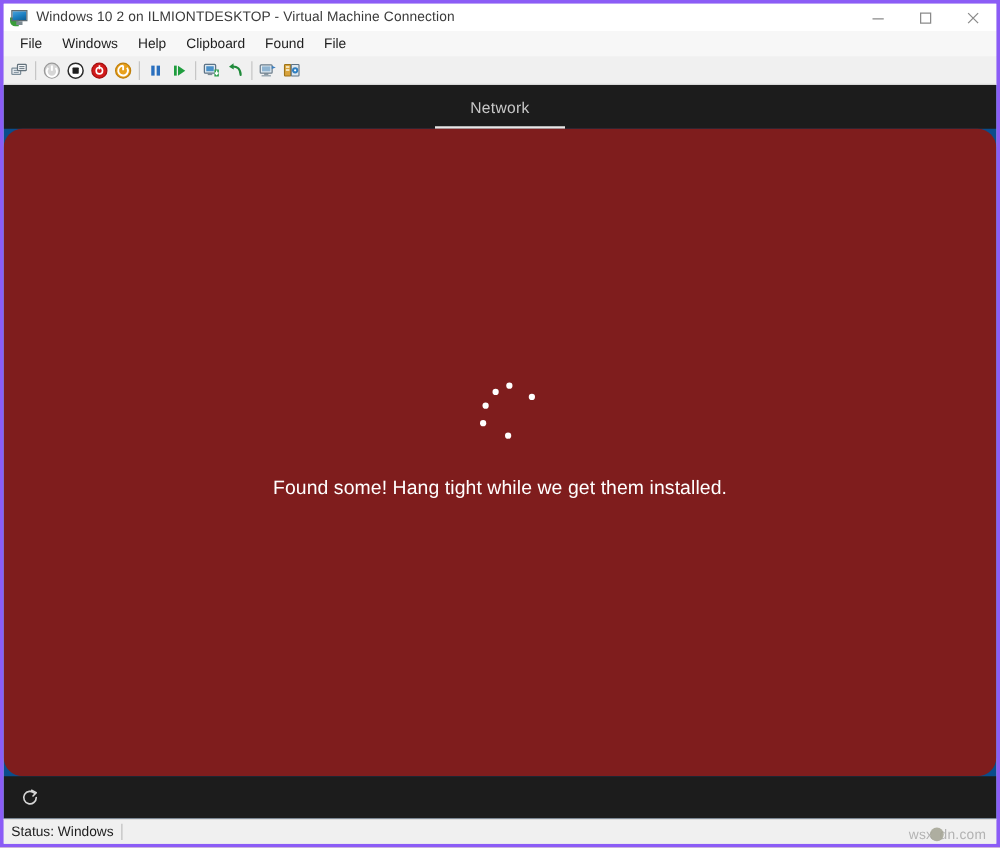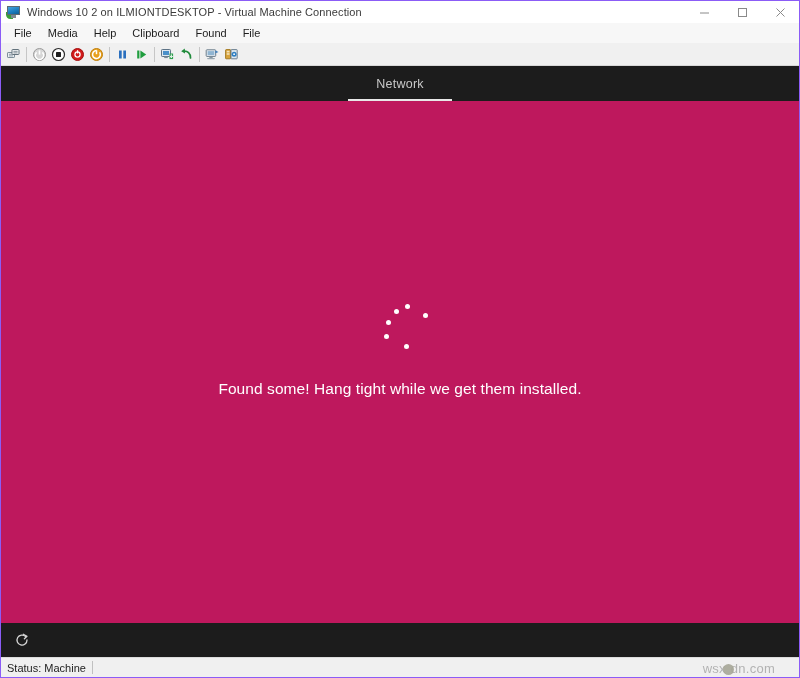--- a/index.html
+++ b/index.html
@@ -23,7 +23,7 @@
     display: flex;
     flex-direction: column;
     background: #f0f0f0;
-    border: 1px solid #8b5cf6;
+    border: 3px solid #8b5cf6;
     box-sizing: border-box;
   }
 

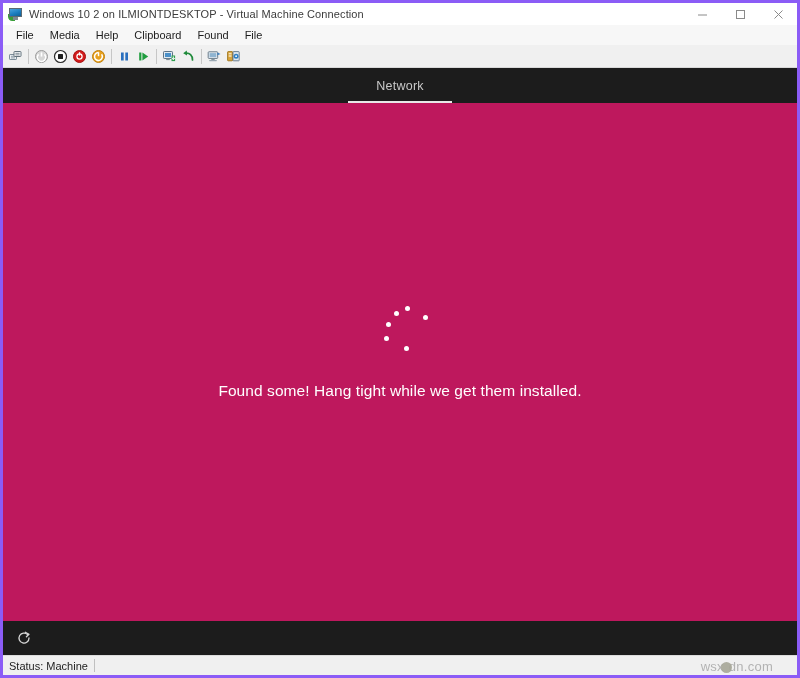--- a/index.html
+++ b/index.html
@@ -311,7 +311,7 @@
 
   <div class="menubar">
     <div class="menu-item">File</div>
-    <div class="menu-item">Media</div>
+    <div class="menu-item">Windows</div>
     <div class="menu-item">Help</div>
     <div class="menu-item">Clipboard</div>
     <div class="menu-item">Found</div>

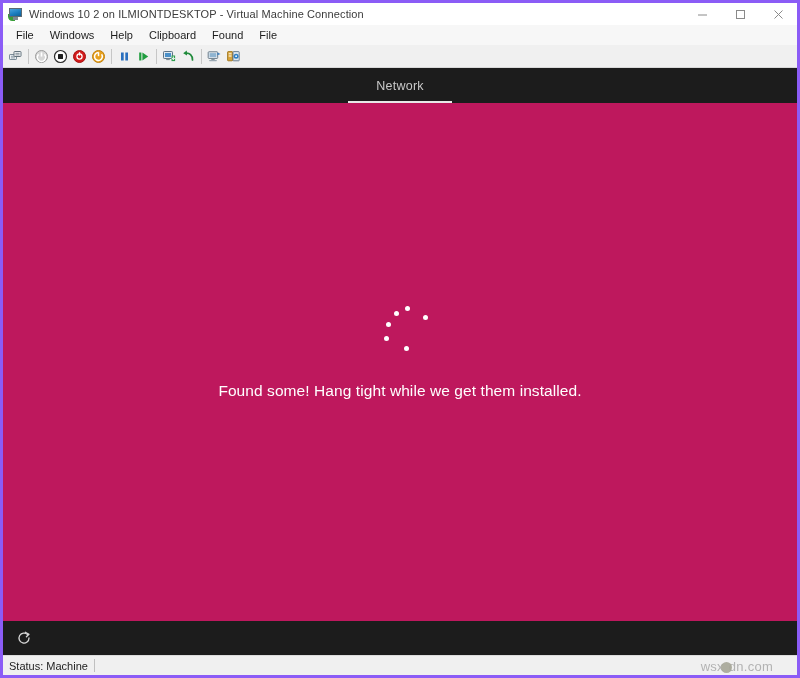--- a/index.html
+++ b/index.html
@@ -177,7 +177,8 @@
   .vm-body {
     flex: 1;
     position: relative;
-    background: #be185d;
+    background: #7f1d1d;
+    border-radius: 15px;
   }
 
   .oobe-center {

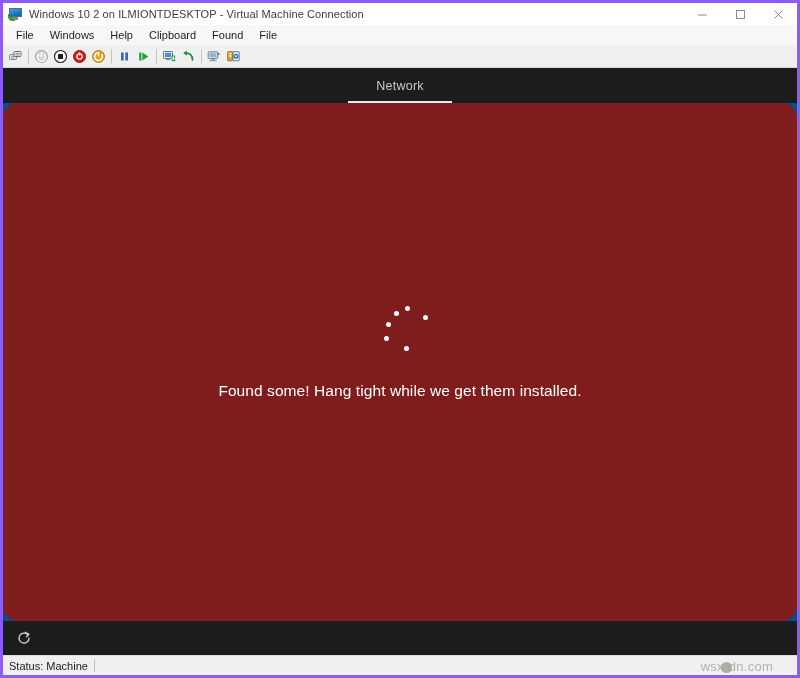--- a/index.html
+++ b/index.html
@@ -459,7 +459,7 @@
   </div>
 
   <div class="statusbar">
-    <div class="status-cell">Status: Machine</div>
+    <div class="status-cell">Status: Windows</div>
     <div class="status-div"></div>
   </div>
 

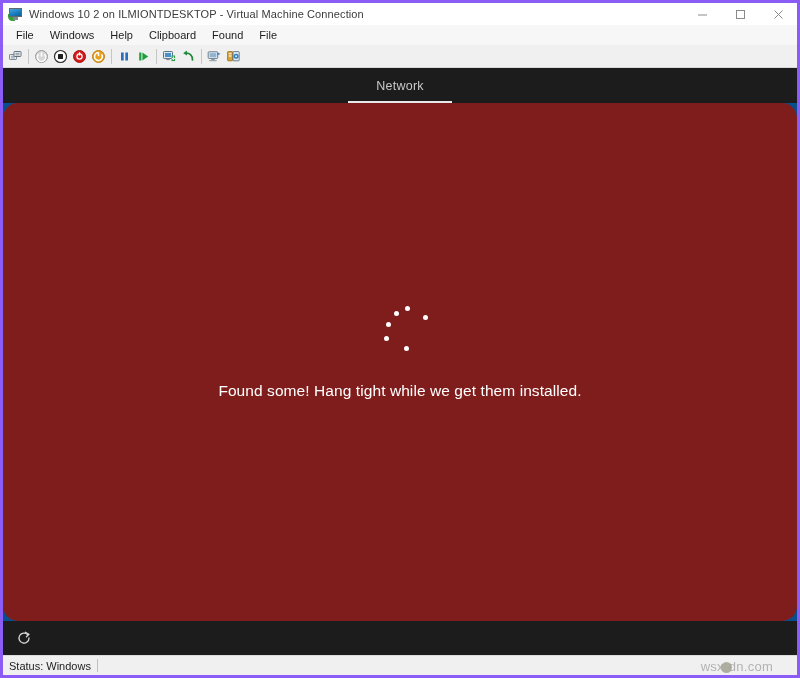--- a/index.html
+++ b/index.html
@@ -258,9 +258,9 @@
   
   .watermark {
     position: absolute;
-    right: 24px;
+    right: 8px;
     bottom: 1px;
-    font-size: 13px;
+    font-size: 11px;
     color: #a8a8a8;
     opacity: 0.85;
     letter-spacing: 0.02em;

